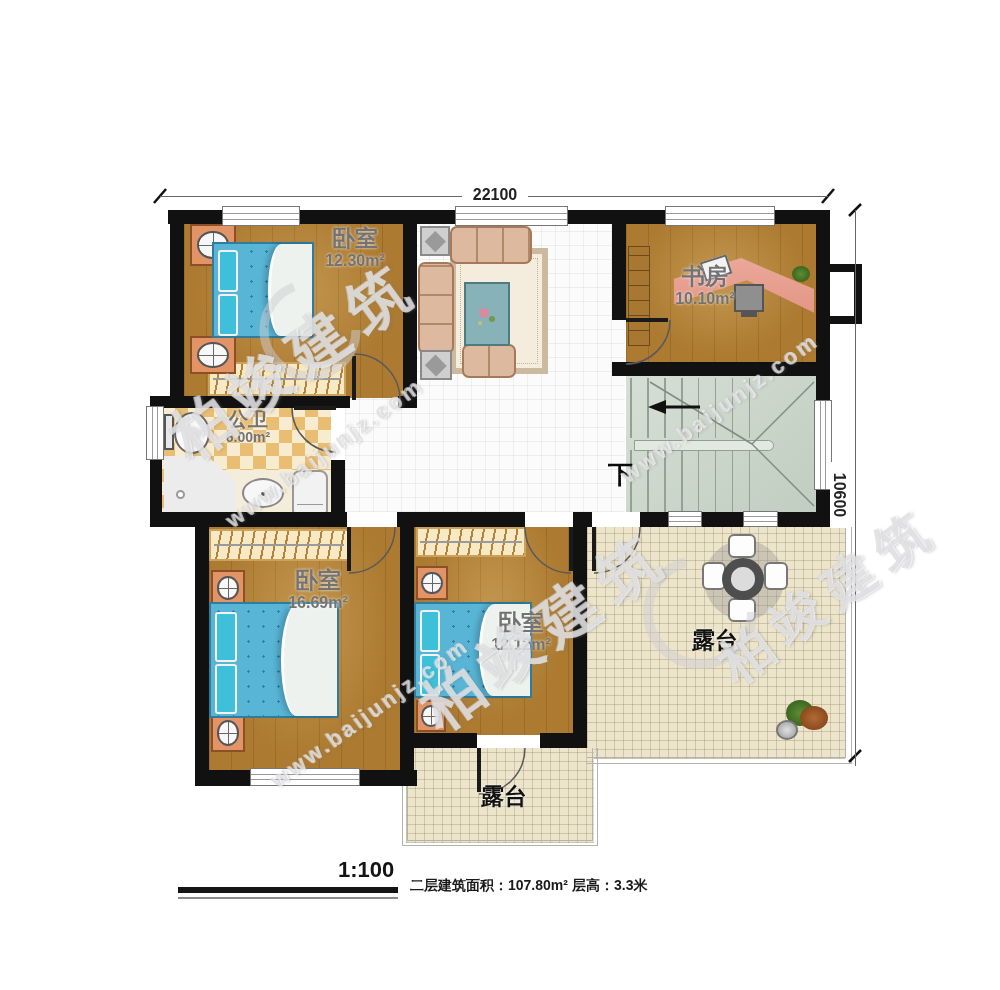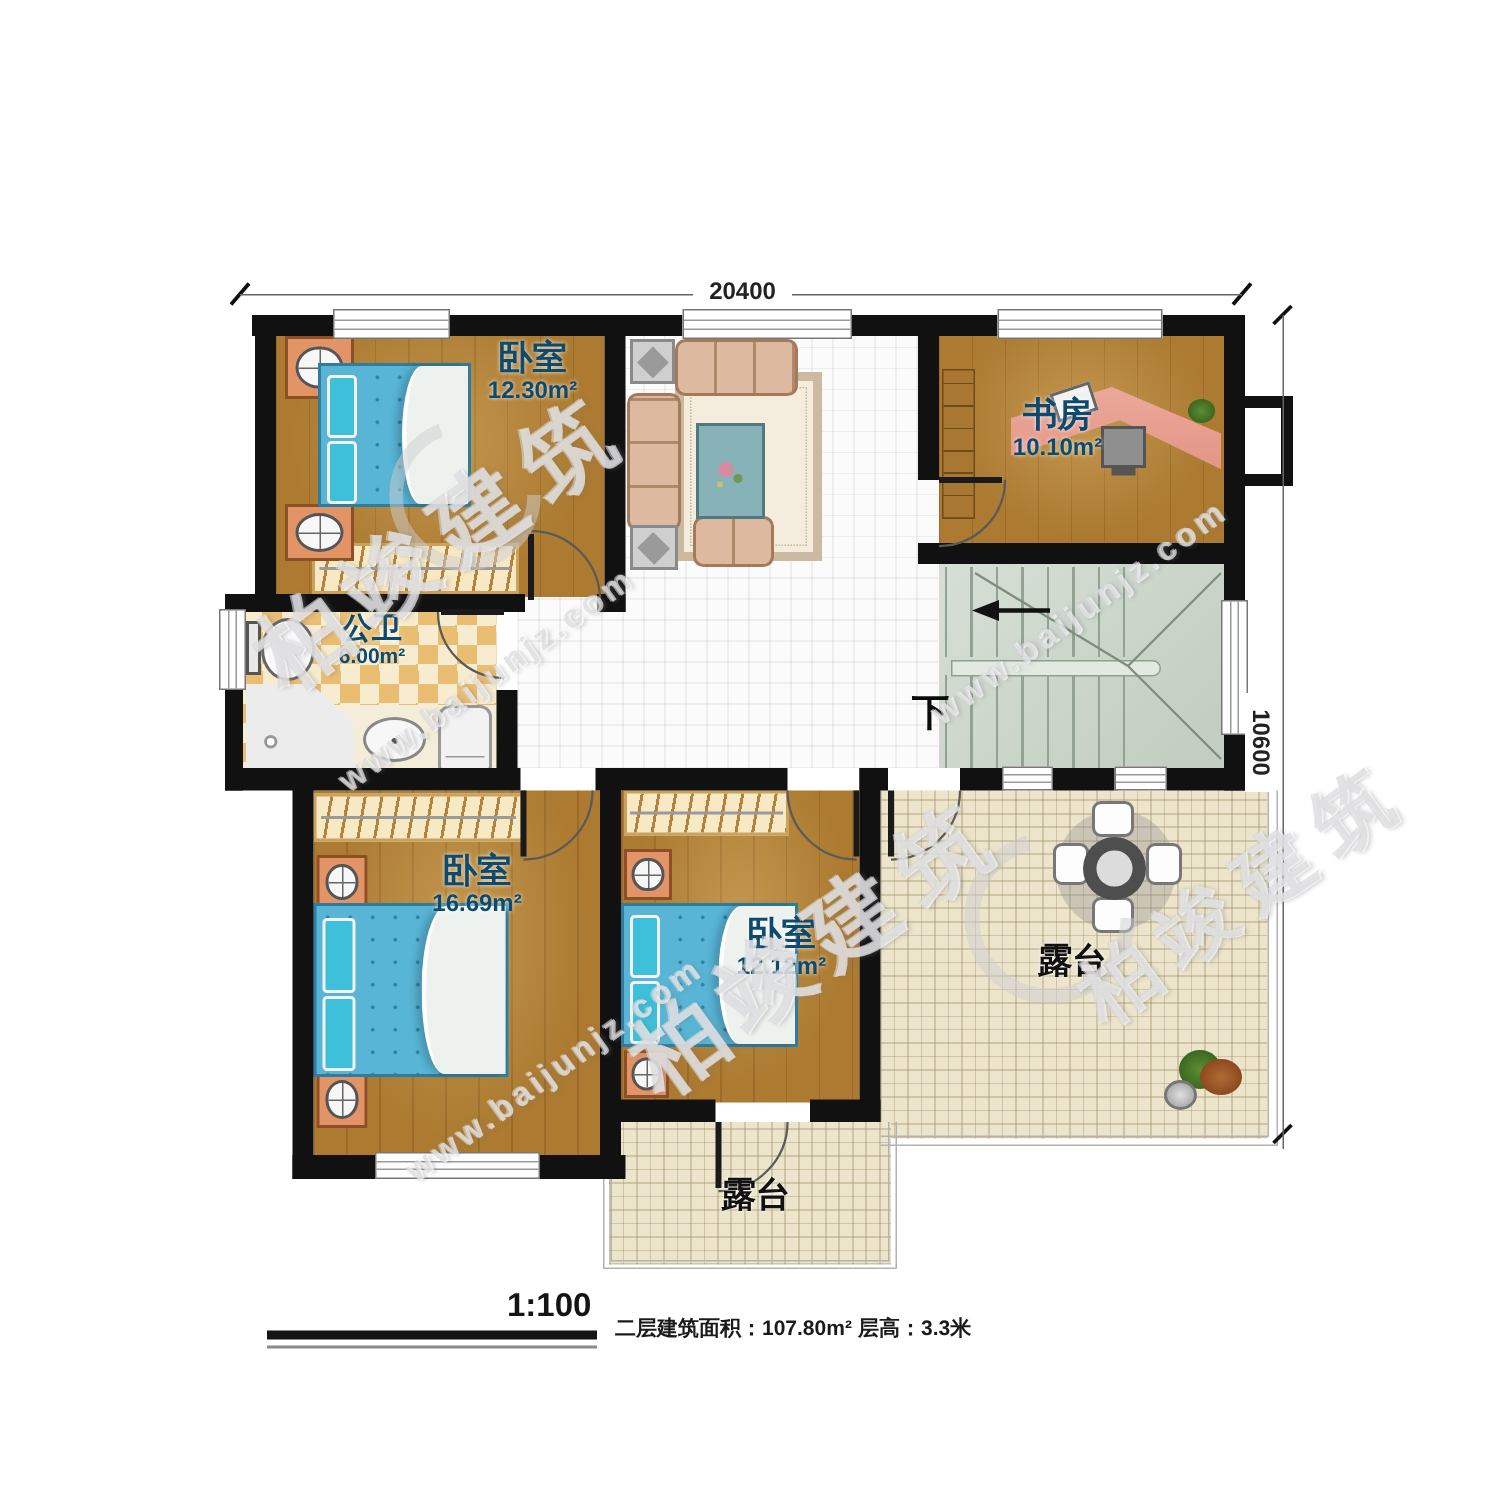--- a/index.html
+++ b/index.html
@@ -300,7 +300,7 @@
   <div class="down-label" style="left:608px;top:458px">下</div>
 
   <div class="dim-line" style="left:160px;top:196px;width:668px;border-top:1px solid #666"></div>
-  <div class="dim-label" style="left:462px;top:186px;width:66px">20400</div>
+  <div class="dim-label" style="left:462px;top:186px;width:66px">22100</div>
   <div class="dim-line" style="left:855px;top:210px;height:556px;border-left:1px solid #666"></div>
   <div class="dim-label" style="left:848px;top:462px;width:66px;transform:rotate(90deg);transform-origin:0 0">10600</div>
 

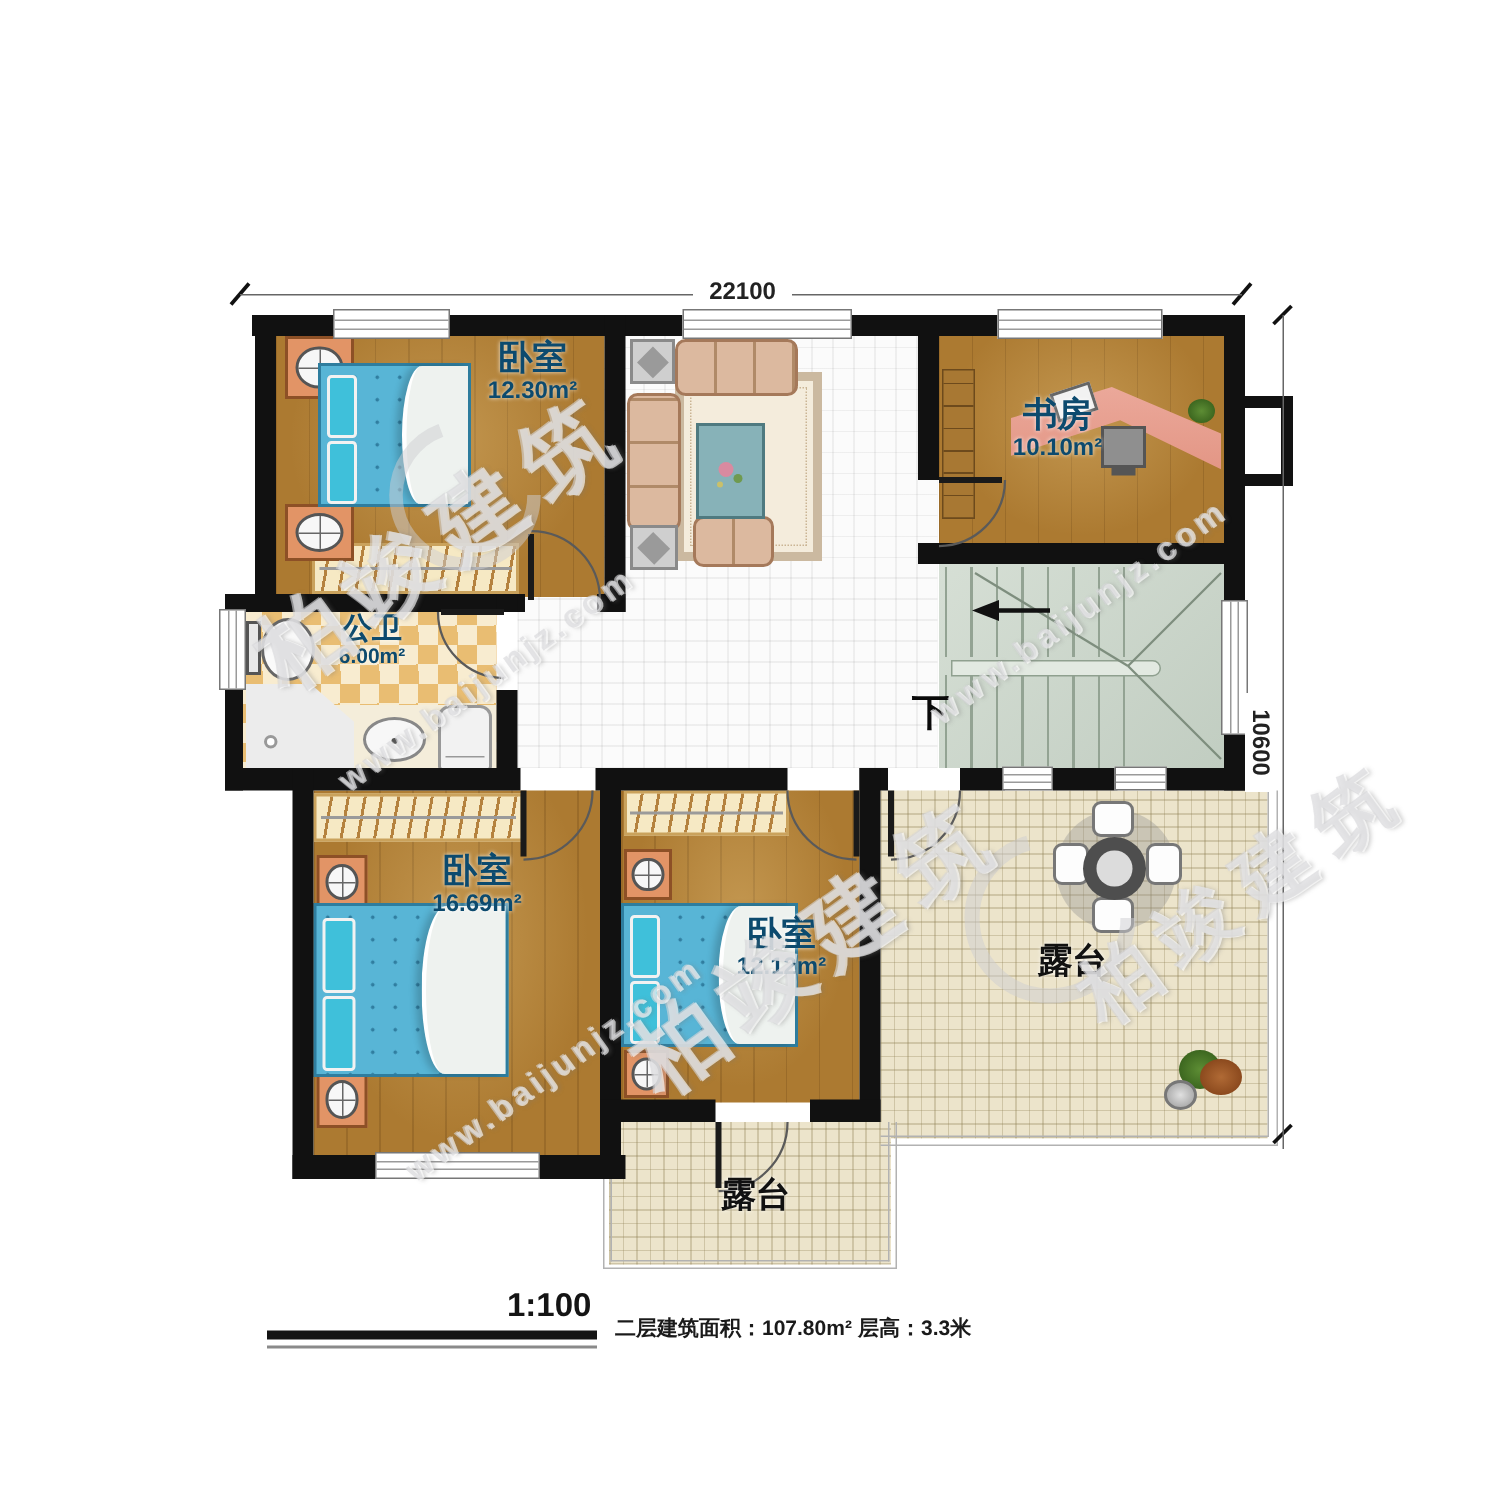--- a/index.html
+++ b/index.html
@@ -81,7 +81,7 @@
   .t-chair{position:absolute;background:#fdfdfd;border:2px solid #777;border-radius:6px;box-sizing:border-box;}
   .pot-plant{position:absolute;border-radius:50%;}
   
-  .room-label{position:absolute;text-align:center;color:#0c4a6e;line-height:1.12;
+  .room-label{position:absolute;text-align:center;color:#737373;line-height:1.12;
     text-shadow:0 0 3px rgba(255,255,255,.85);}
   .room-label .nm{font-size:23px;font-weight:900;}
   .room-label .ar{font-size:16px;font-weight:700;}

